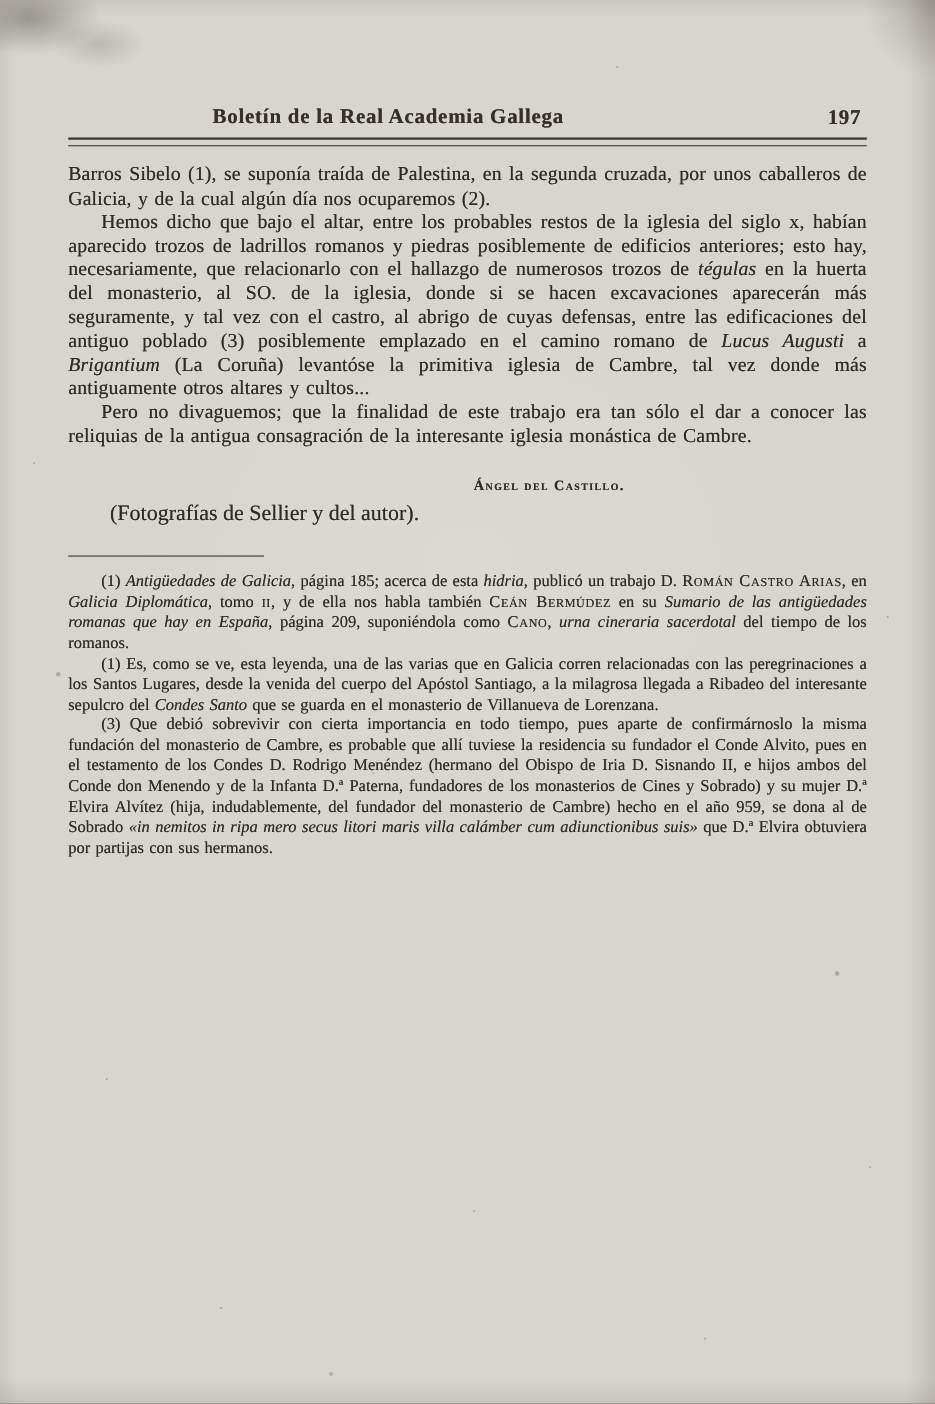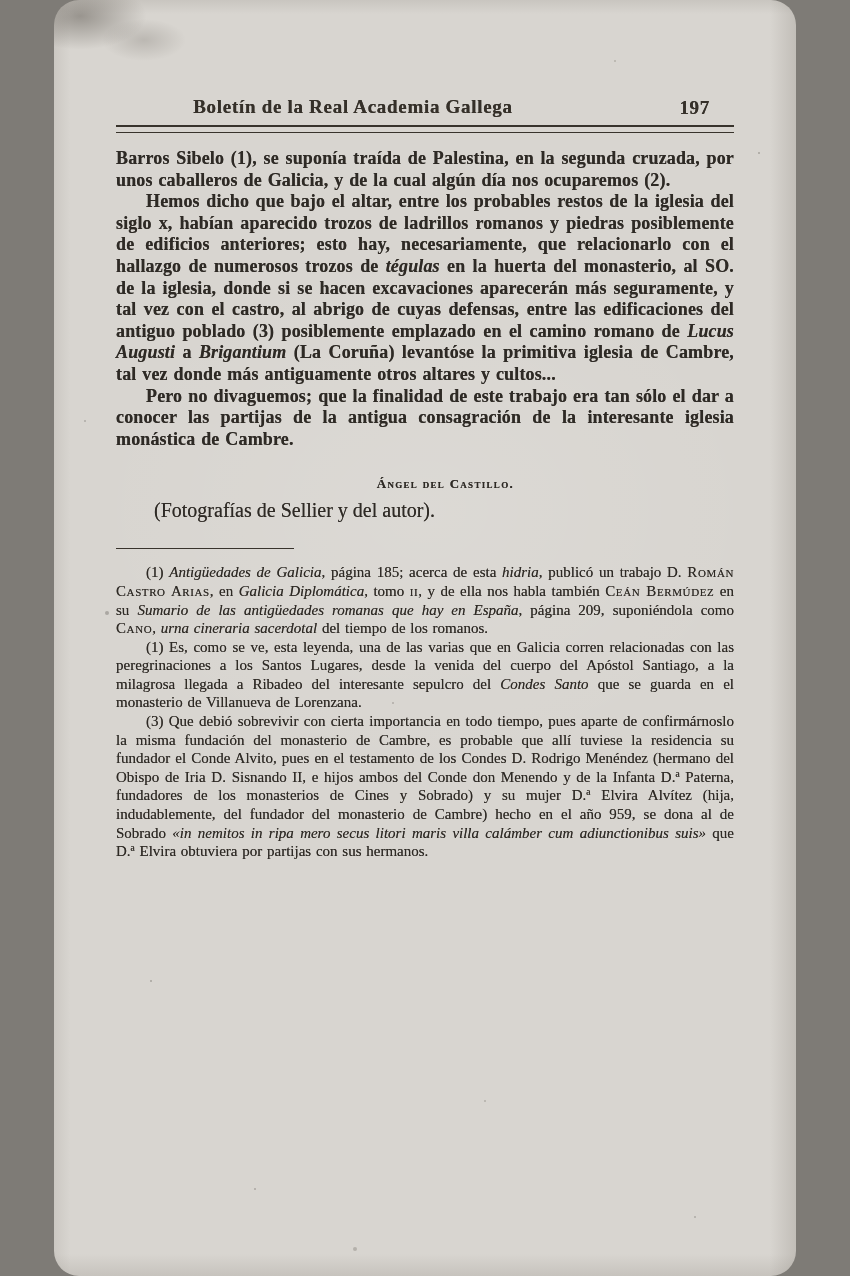--- a/index.html
+++ b/index.html
@@ -7,7 +7,7 @@
   html, body { background:#7e7b76; }
   .page {
     position:relative;
-    width:742px; height:1276px;
+    width:850px; height:1276px;
     margin:0 auto;
     color:#2e2a25;
     font-family:"Liberation Serif","DejaVu Serif",serif;
@@ -22,7 +22,6 @@
       linear-gradient(to top, rgba(92,85,75,0.14), rgba(92,85,75,0) 22px),
       radial-gradient(ellipse 430px 340px at 50% 40%, rgba(255,255,255,0.10), rgba(0,0,0,0) 80%);
     overflow:hidden;
-    border-radius:25px;
   }
   .specks { position:absolute; inset:0; pointer-events:none; }
   .specks::before {

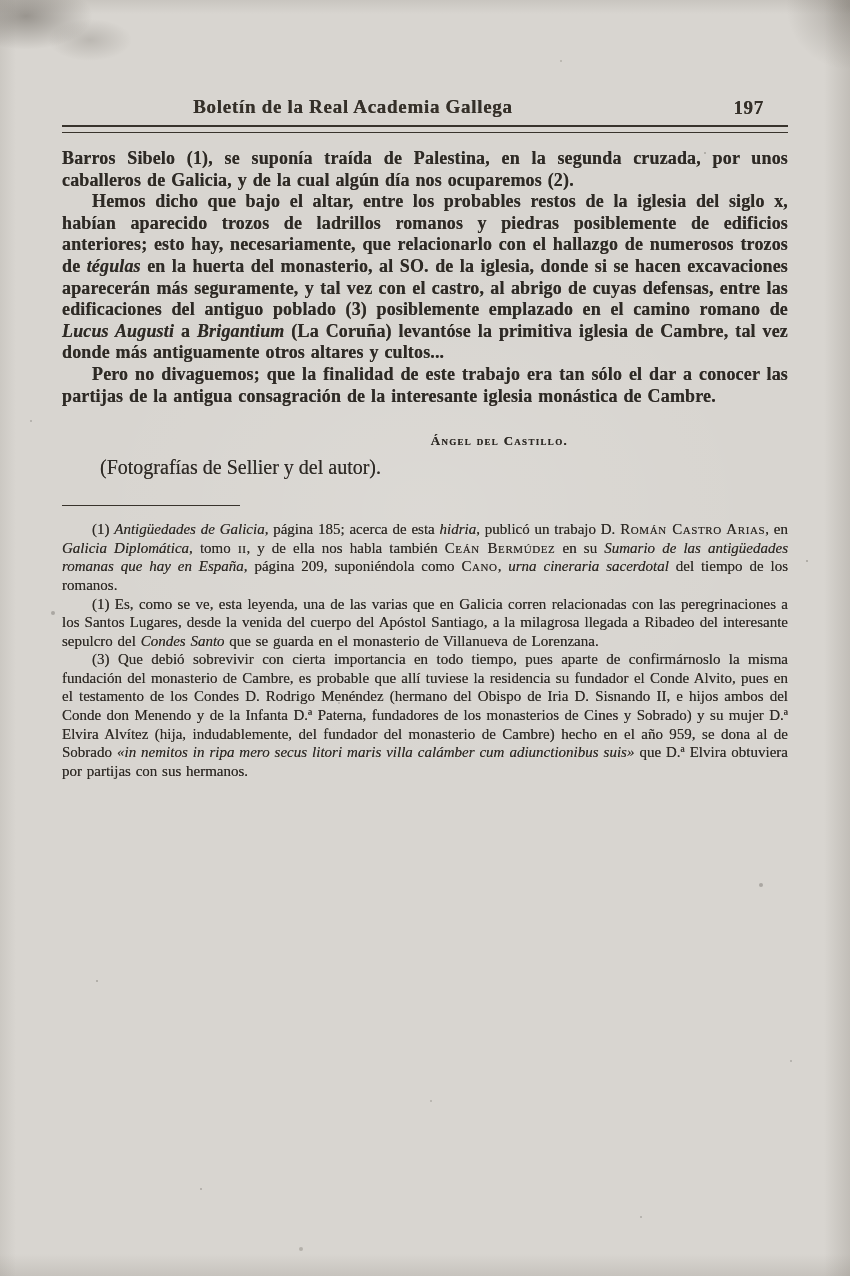--- a/index.html
+++ b/index.html
@@ -53,7 +53,7 @@
     text-shadow:0 0 0.6px rgba(45,40,34,0.85);
   }
   .journal-title { display:inline-block; transform:translateX(-72px); }
-  .page-number { position:absolute; right:24px; top:1px; font-size:19px; }
+  .page-number { position:absolute; right:5px; top:1px; font-size:19px; }
 
   .header-rule {
     margin-top:3px; height:8px;

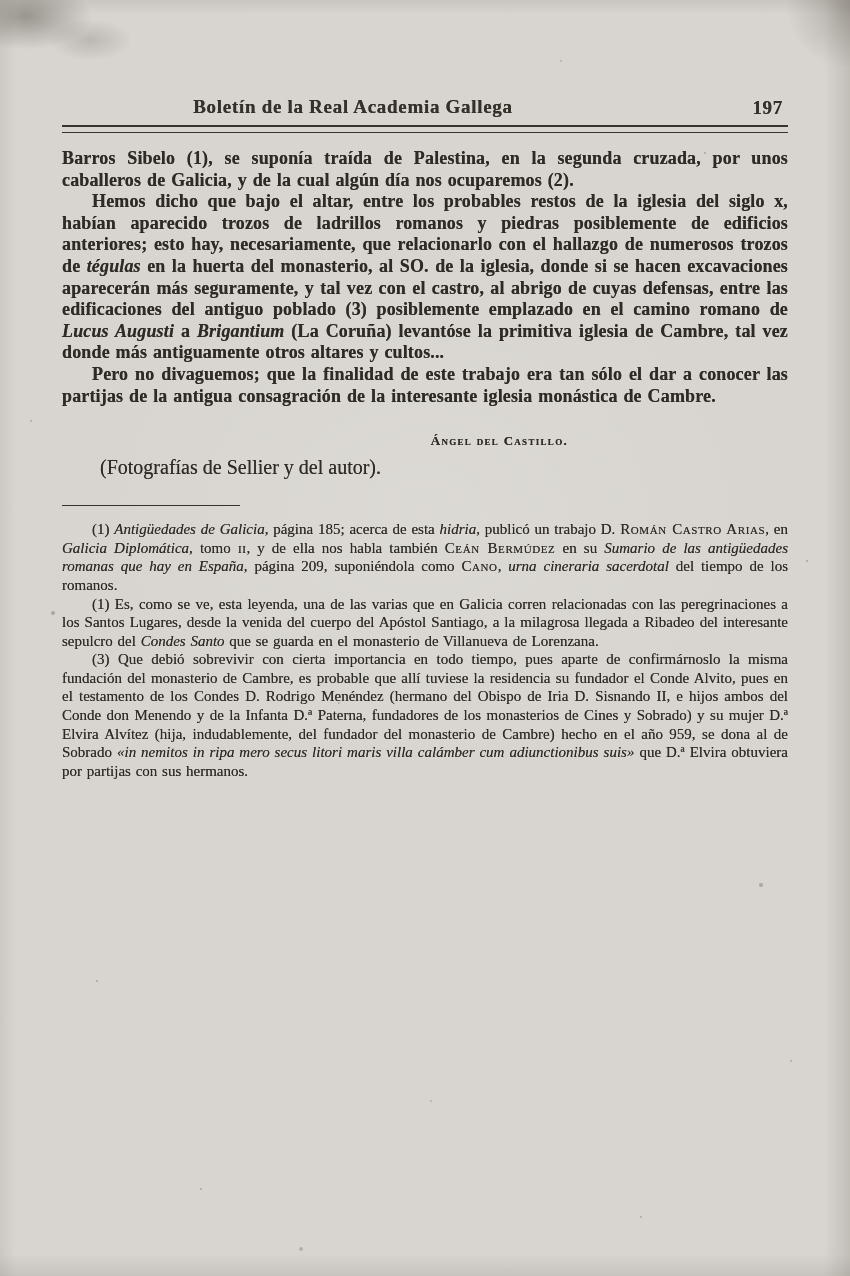--- a/index.html
+++ b/index.html
@@ -68,7 +68,7 @@
     word-spacing:1.2px; letter-spacing:0.15px;
     text-shadow:0 0 0.5px rgba(46,42,37,0.75);
   }
-  .article-body p { margin:0;font-weight:bold; }
+  .article-body p { margin:0; }
   p.indent { text-indent:30px; }
   .it { font-style:italic; }
   .sc { font-variant:small-caps; letter-spacing:0.6px; }

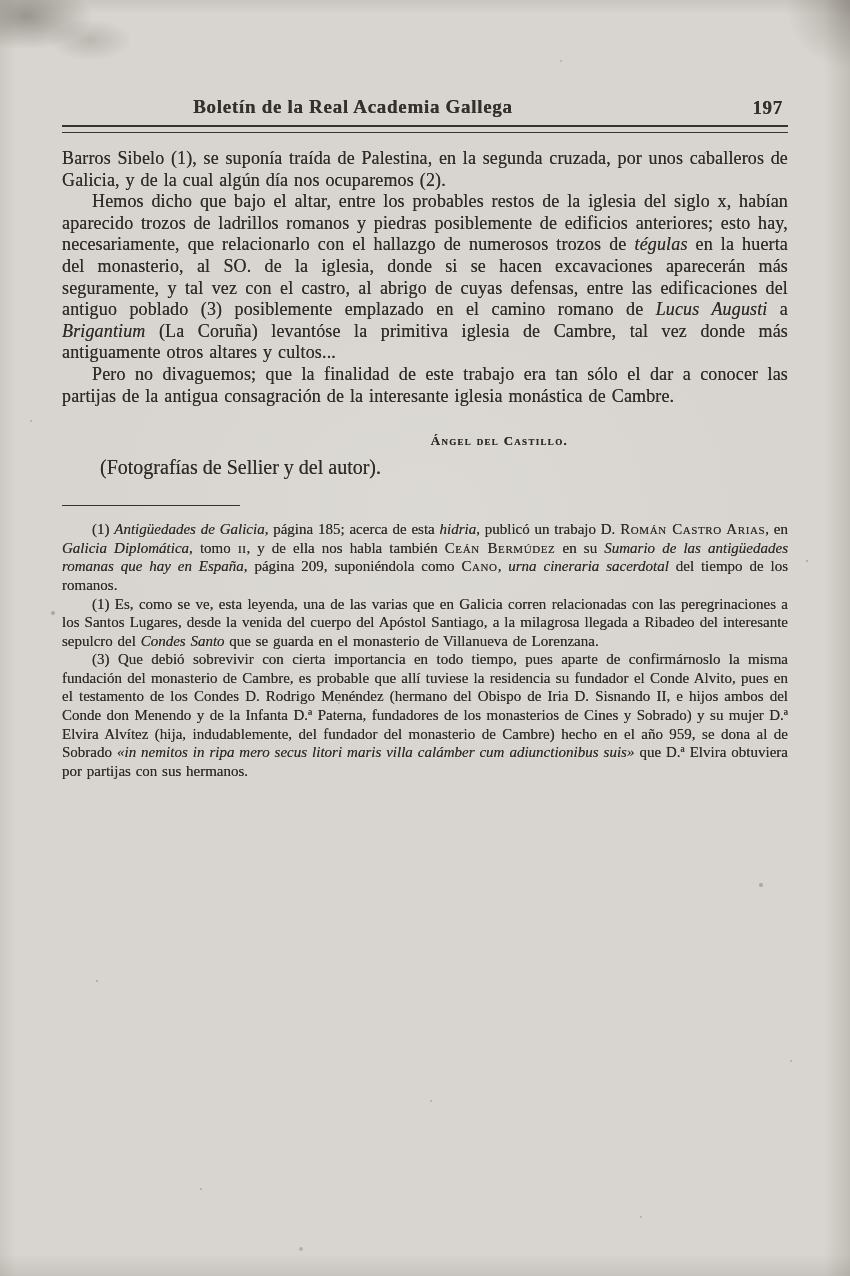--- a/index.html
+++ b/index.html
@@ -114,7 +114,7 @@
     <main class="article-body">
         <p><span>Barros Sibelo (1), se suponía traída de Palestina, en la segunda cruzada, por unos caballeros de Galicia, y de la cual algún día nos ocuparemos (2).</span></p>
         <p class="indent"><span>Hemos dicho que bajo el altar, entre los probables restos de la iglesia del siglo x, habían aparecido trozos de ladrillos romanos y piedras posiblemente de edificios anteriores; esto hay, necesariamente, que relacionarlo con el hallazgo de numerosos trozos de </span><span class="it">tégulas</span><span> en la huerta del monasterio, al SO. de la iglesia, donde si se hacen excavaciones aparecerán más seguramente, y tal vez con el castro, al abrigo de cuyas defensas, entre las edificaciones del antiguo poblado (3) posiblemente emplazado en el camino romano de </span><span class="it">Lucus Augusti</span><span> a </span><span class="it">Brigantium</span><span> (La Coruña) levantóse la primitiva iglesia de Cambre, tal vez donde más antiguamente otros altares y cultos...</span></p>
-        <p class="indent"><span>Pero no divaguemos; que la finalidad de este trabajo era tan sólo el dar a conocer las partijas de la antigua consagración de la interesante iglesia monástica de Cambre.</span></p>
+        <p class="indent"><span>Pero no divaguemos; que la finalidad de este trabajo era tan sólo el dar a conocer las reliquias de la antigua consagración de la interesante iglesia monástica de Cambre.</span></p>
       </main>
 
     <div class="signature">Ángel del Castillo.</div>

